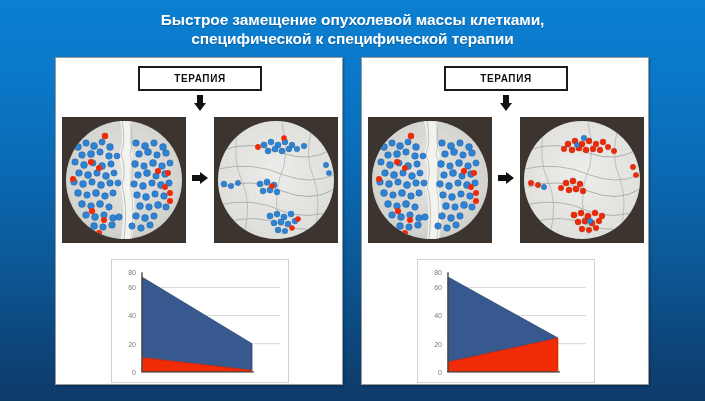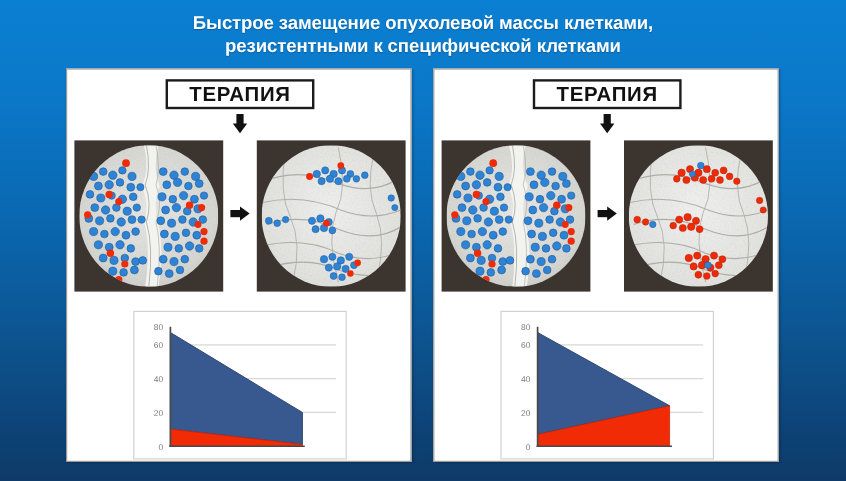--- a/index.html
+++ b/index.html
@@ -183,7 +183,7 @@
 
   <div class="slide-title">
     <span>Быстрое замещение опухолевой массы клетками,</span>
-    <span class="l2">резистентными к специфической клетками</span>
+    <span class="l2">специфической к специфической терапии</span>
   </div>
 
   <div class="panel" id="panel-left">

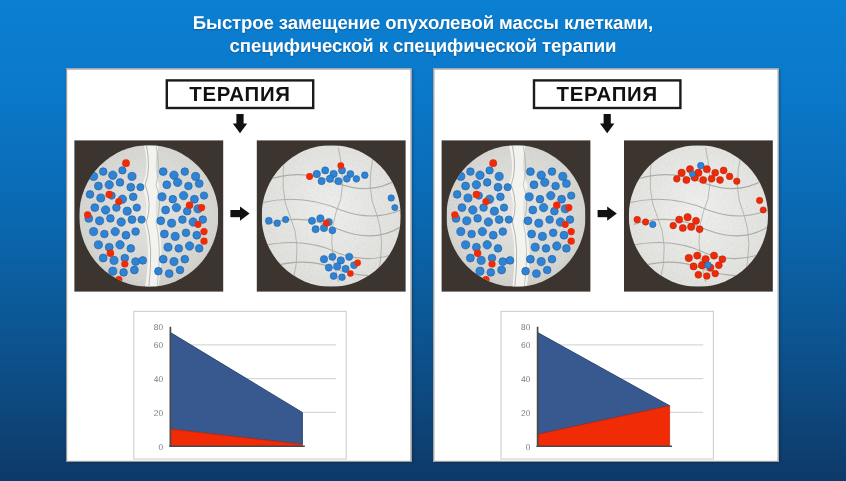--- a/index.html
+++ b/index.html
@@ -69,7 +69,7 @@
     display: flex;
     align-items: center;
     justify-content: center;
-    font-size: 17px;
+    font-size: 10px;
     font-weight: bold;
     color: #111111;
     letter-spacing: 0.6px;

